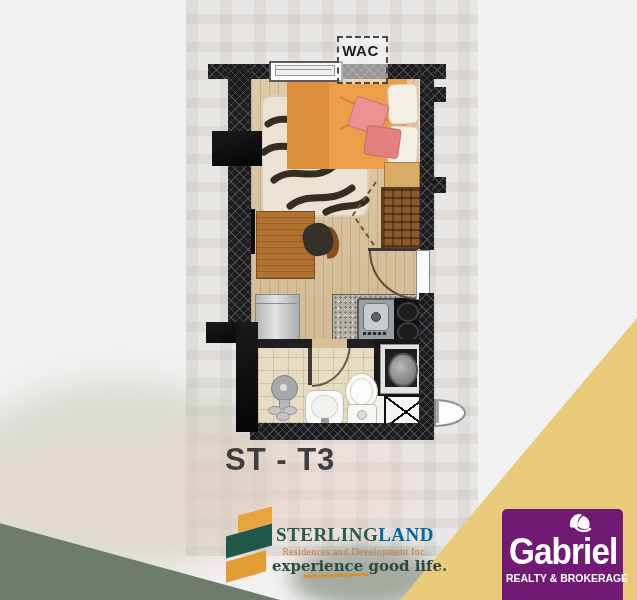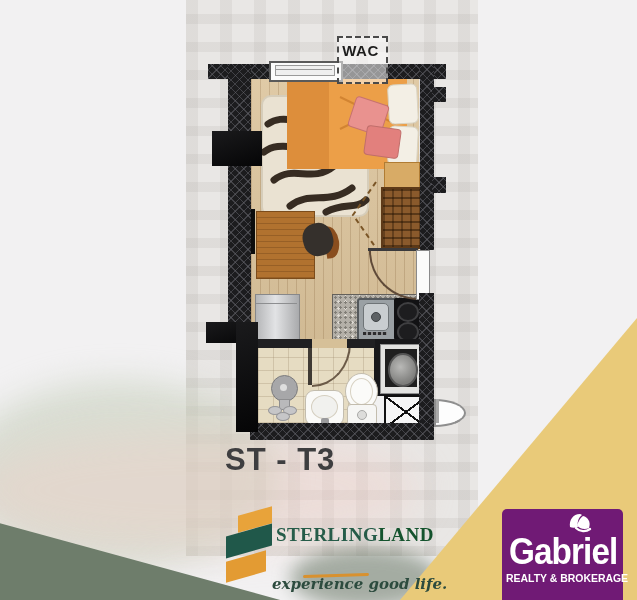--- a/index.html
+++ b/index.html
@@ -159,7 +159,7 @@
       <div class="abs" style="left:0;top:45px;width:40px;height:21px;background:#e39b33;transform:skewY(-16deg);"></div>
     </div>
     <div class="abs txt" style="left:50px;top:19px;width:166px;text-align:center;font-family:'Liberation Serif',serif;font-size:19px;font-weight:bold;letter-spacing:.5px;">
-      <span style="color:#265c49;">STERLING</span><span style="color:#14532d;">LAND</span>
+      <span style="color:#265c49;">STERLING</span><span style="color:#0369a1;">LAND</span>
     </div>
     <div class="abs txt" style="left:50px;top:70px;width:166px;text-align:center;font-family:'DejaVu Serif',serif;font-style:italic;font-weight:bold;font-size:15px;color:#2c4b3e;">experience good life.</div>
     <div class="abs" style="left:81px;top:69px;width:66px;height:3px;background:#d8912f;border-radius:2px;transform:rotate(-2deg);"></div>

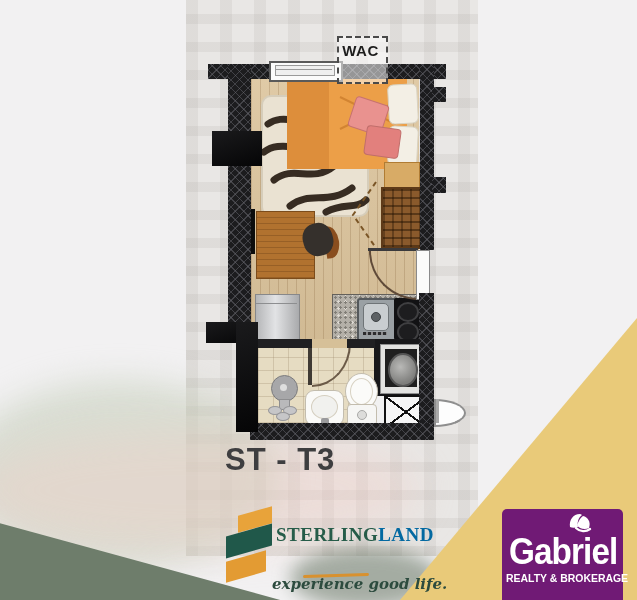--- a/index.html
+++ b/index.html
@@ -161,6 +161,7 @@
     <div class="abs txt" style="left:50px;top:19px;width:166px;text-align:center;font-family:'Liberation Serif',serif;font-size:19px;font-weight:bold;letter-spacing:.5px;">
       <span style="color:#265c49;">STERLING</span><span style="color:#0369a1;">LAND</span>
     </div>
+    <div class="abs txt" style="left:50px;top:41px;width:166px;text-align:center;font-family:'Liberation Serif',serif;font-size:10px;color:#c17a3d;letter-spacing:.3px;">Residences and Development Inc.</div>
     <div class="abs txt" style="left:50px;top:70px;width:166px;text-align:center;font-family:'DejaVu Serif',serif;font-style:italic;font-weight:bold;font-size:15px;color:#2c4b3e;">experience good life.</div>
     <div class="abs" style="left:81px;top:69px;width:66px;height:3px;background:#d8912f;border-radius:2px;transform:rotate(-2deg);"></div>
   </div>

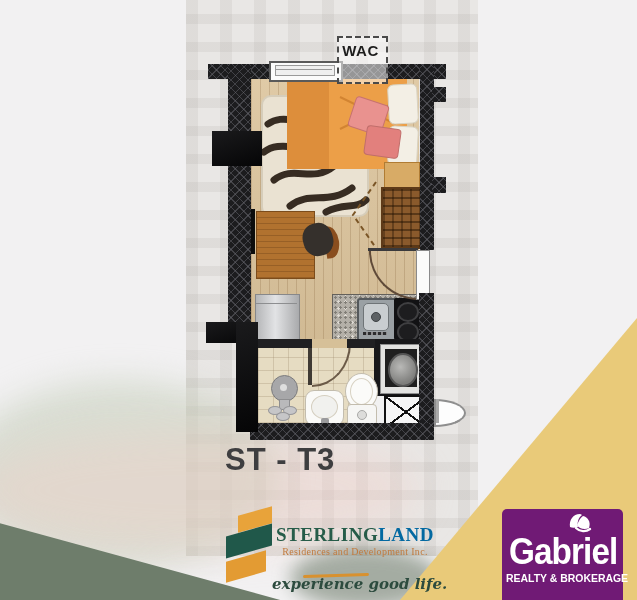--- a/index.html
+++ b/index.html
@@ -162,7 +162,7 @@
       <span style="color:#265c49;">STERLING</span><span style="color:#0369a1;">LAND</span>
     </div>
     <div class="abs txt" style="left:50px;top:41px;width:166px;text-align:center;font-family:'Liberation Serif',serif;font-size:10px;color:#c17a3d;letter-spacing:.3px;">Residences and Development Inc.</div>
-    <div class="abs txt" style="left:50px;top:70px;width:166px;text-align:center;font-family:'DejaVu Serif',serif;font-style:italic;font-weight:bold;font-size:15px;color:#2c4b3e;">experience good life.</div>
+    <div class="abs txt" style="left:50px;top:52px;width:166px;text-align:center;font-family:'DejaVu Serif',serif;font-weight:bold;font-size:15px;color:#2c4b3e;">experience good life.</div>
     <div class="abs" style="left:81px;top:69px;width:66px;height:3px;background:#d8912f;border-radius:2px;transform:rotate(-2deg);"></div>
   </div>
 

